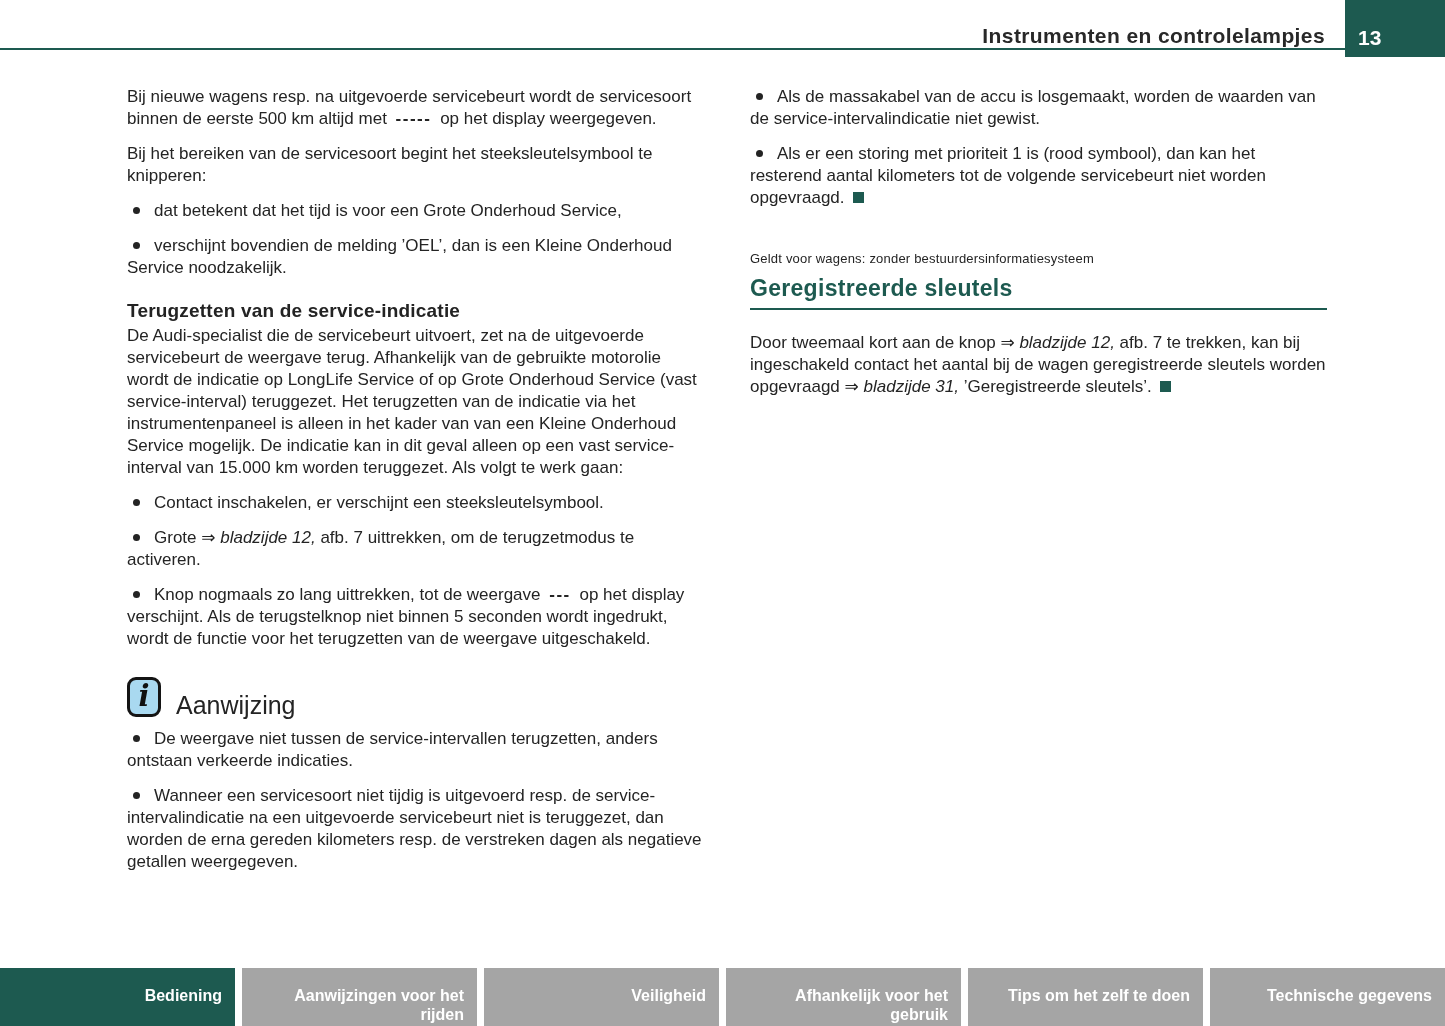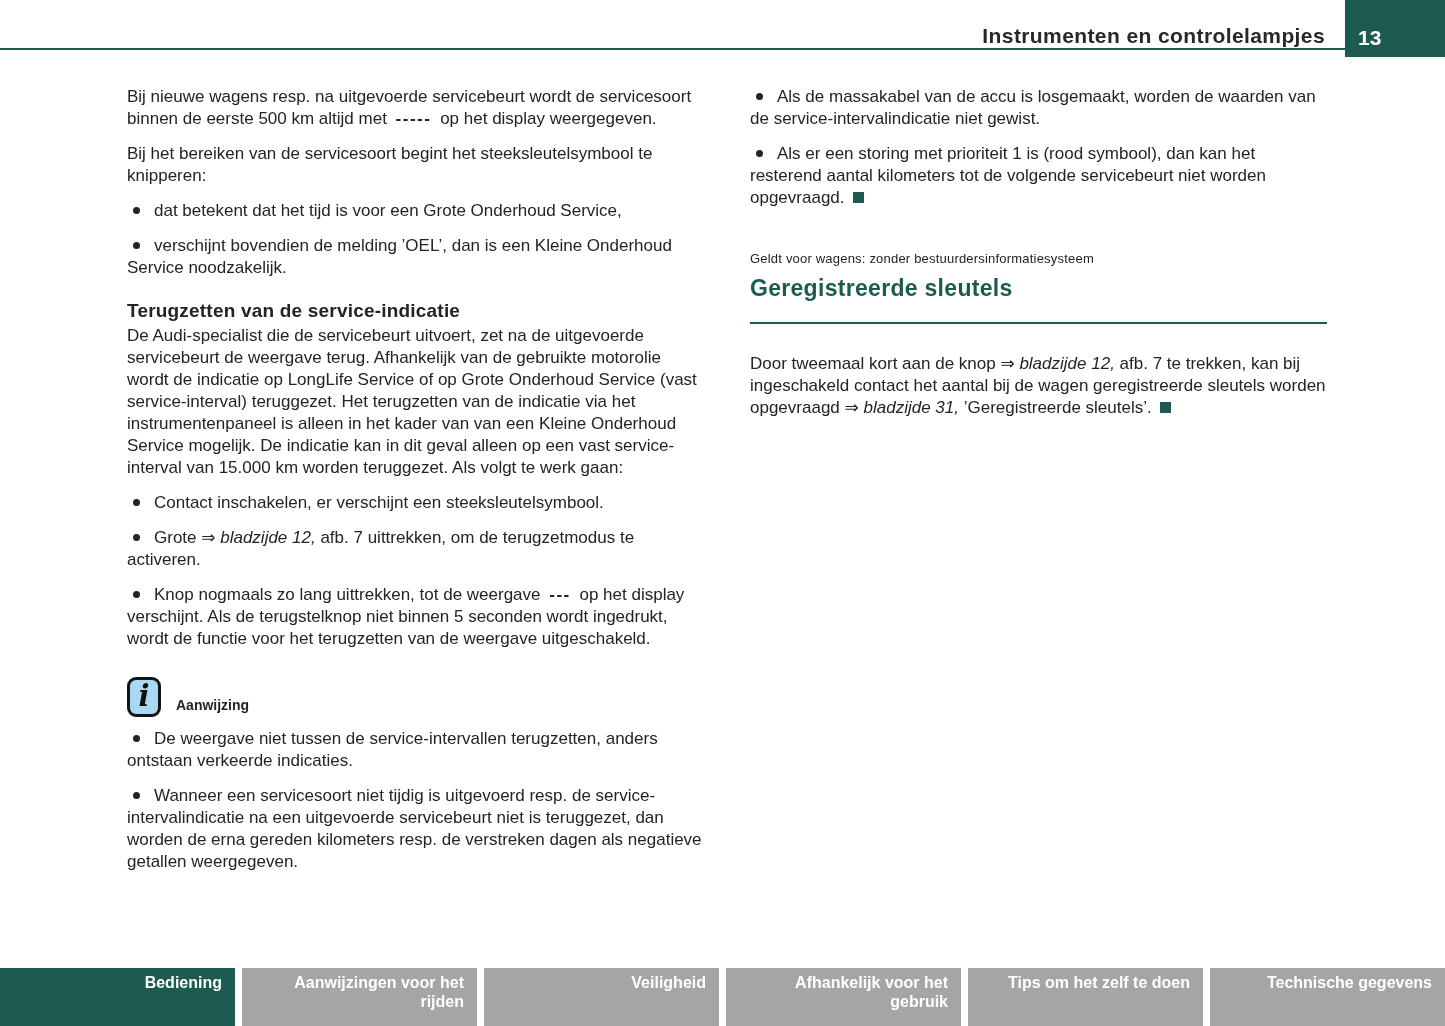--- a/index.html
+++ b/index.html
@@ -50,7 +50,7 @@
   .applies{font-size:13px;letter-spacing:.2px;margin:39px 0 7px 0;}
   h1.teal{
     color:var(--teal);font-size:23px;font-weight:bold;margin:0;
-    padding-bottom:23px;border-bottom:2px solid var(--teal);letter-spacing:.3px;
+    padding-bottom:9px;border-bottom:2px solid var(--teal);letter-spacing:.3px;
   }
   .lead{margin-top:29px;}
   .endsq{display:inline-block;width:11px;height:11px;background:var(--teal);margin-left:8px;}

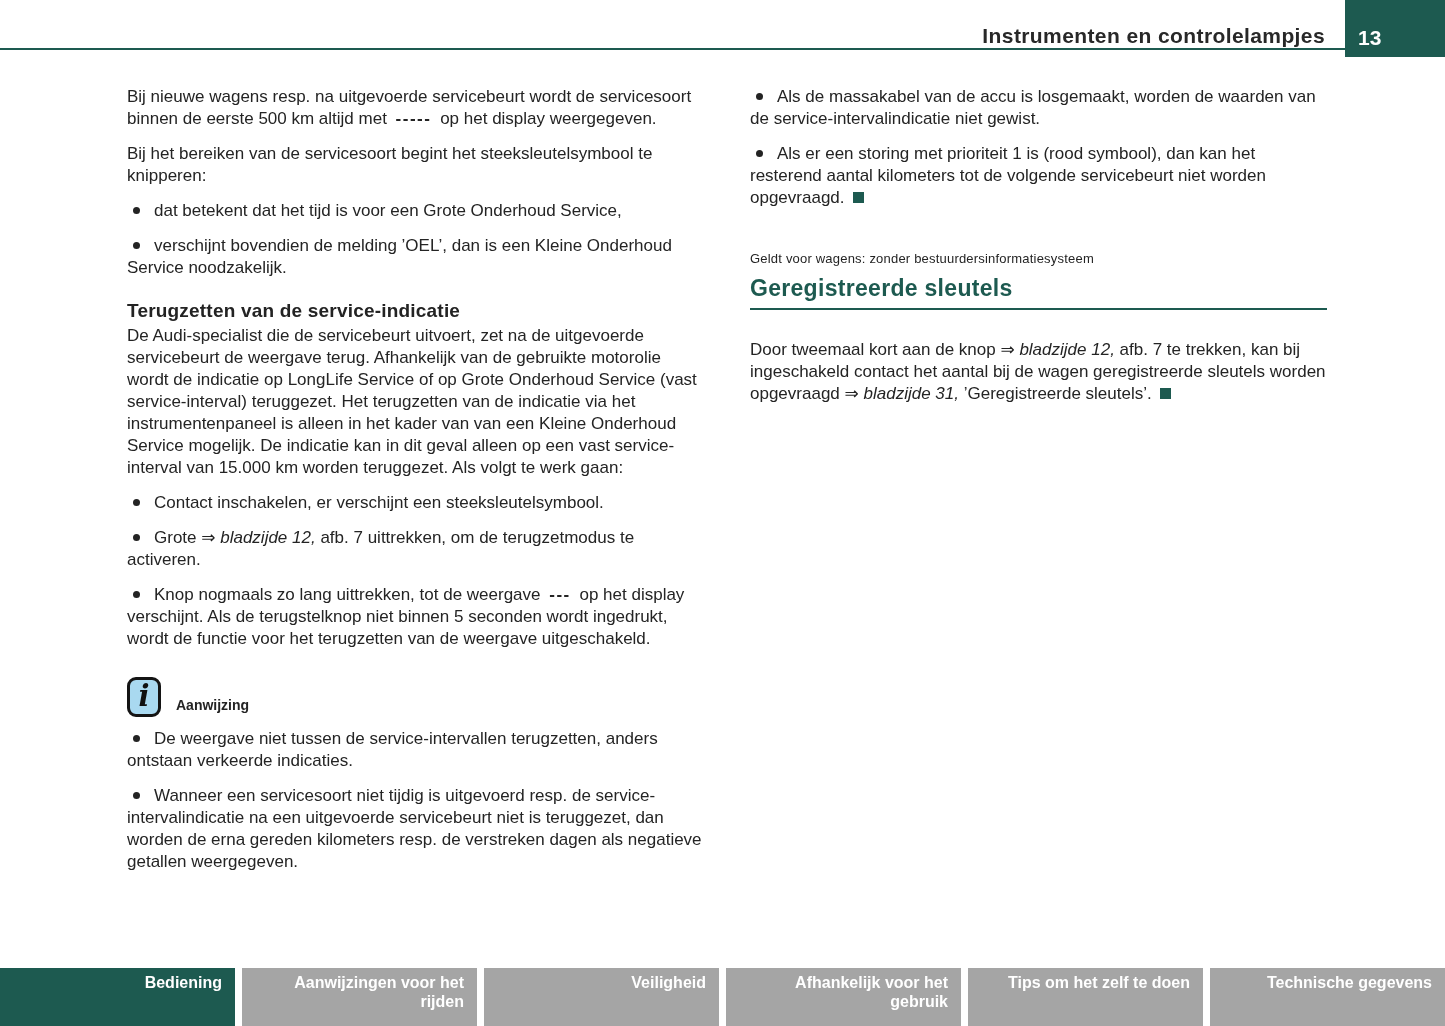--- a/index.html
+++ b/index.html
@@ -52,7 +52,7 @@
     color:var(--teal);font-size:23px;font-weight:bold;margin:0;
     padding-bottom:9px;border-bottom:2px solid var(--teal);letter-spacing:.3px;
   }
-  .lead{margin-top:29px;}
+  .lead{margin-top:22px;}
   .endsq{display:inline-block;width:11px;height:11px;background:var(--teal);margin-left:8px;}
   
   .footer{position:absolute;left:0;bottom:0;width:100%;height:58px;display:flex;gap:7px;background:#fff;}

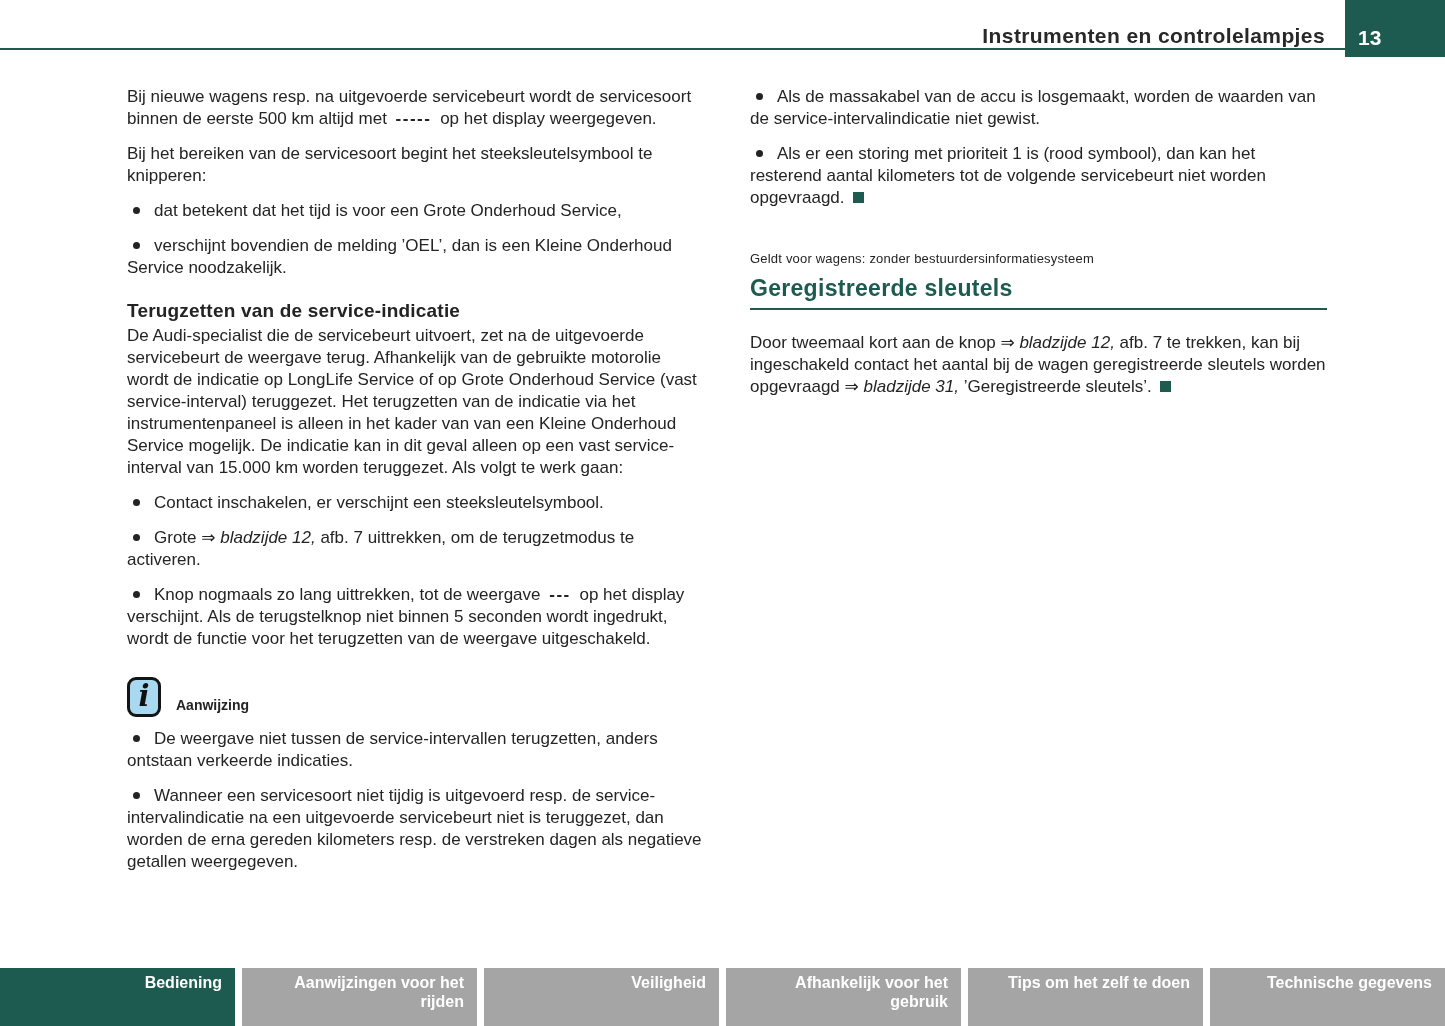--- a/index.html
+++ b/index.html
@@ -45,7 +45,7 @@
     font-family:"DejaVu Serif","Liberation Serif",serif;font-style:italic;font-weight:bold;
     font-size:29px;color:#101010;padding-bottom:2px;box-sizing:border-box;
   }
-  .note-title{font-size:14px;font-weight:bold;padding-bottom:1px;}
+  .note-title{font-size:25px;font-weight:normal;padding-bottom:1px;}
   
   .applies{font-size:13px;letter-spacing:.2px;margin:39px 0 7px 0;}
   h1.teal{

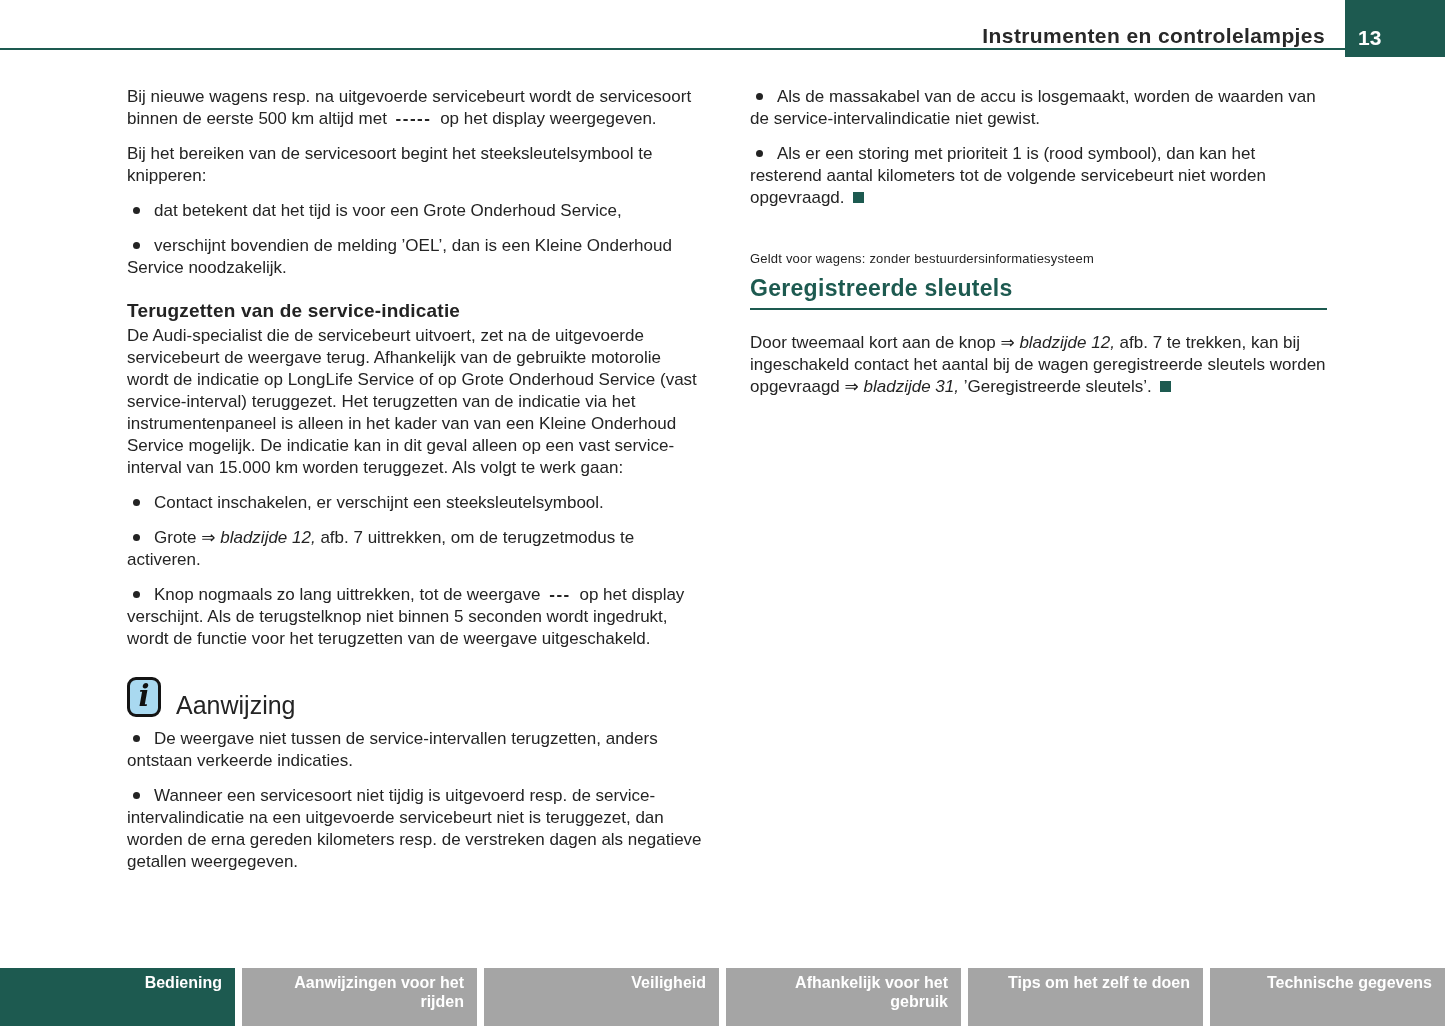--- a/index.html
+++ b/index.html
@@ -58,7 +58,7 @@
   .footer{position:absolute;left:0;bottom:0;width:100%;height:58px;display:flex;gap:7px;background:#fff;}
   .tab{
     flex:1 1 0;background:var(--tab-gray);color:#fff;font-weight:bold;font-size:16px;
-    line-height:19px;text-align:right;padding:5px 13px 0 12px;box-sizing:border-box;
+    line-height:19px;text-align:right;padding:18px 13px 0 12px;box-sizing:border-box;
   }
   .tab.active{background:var(--teal);}
 </style>

